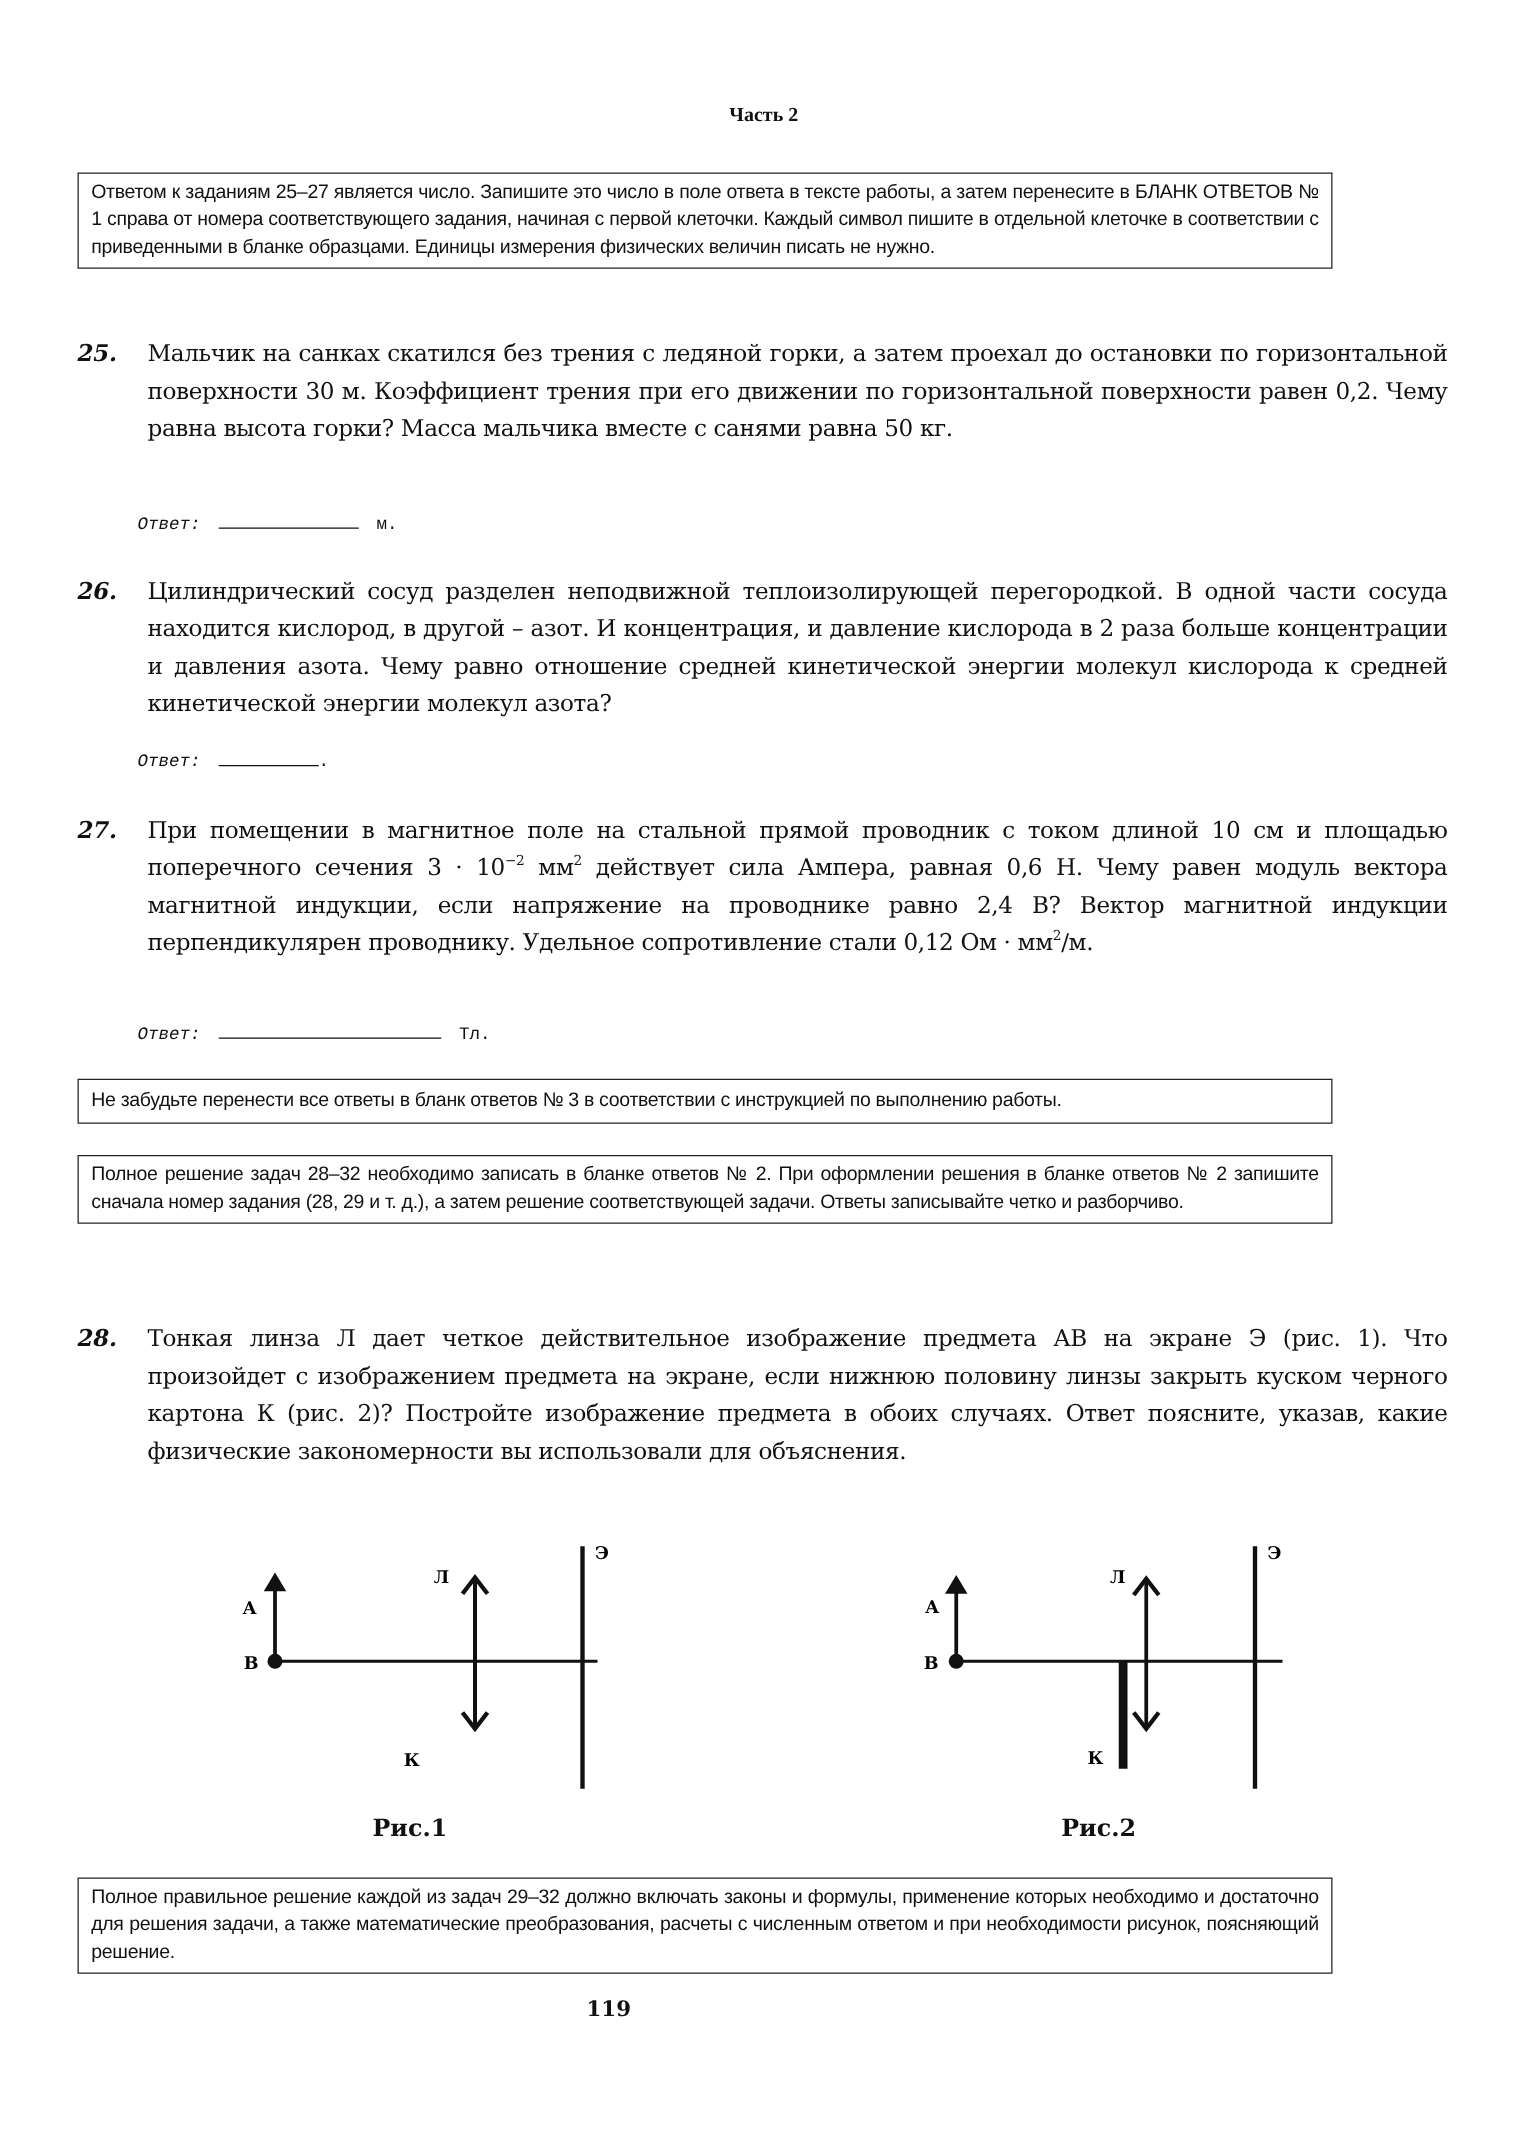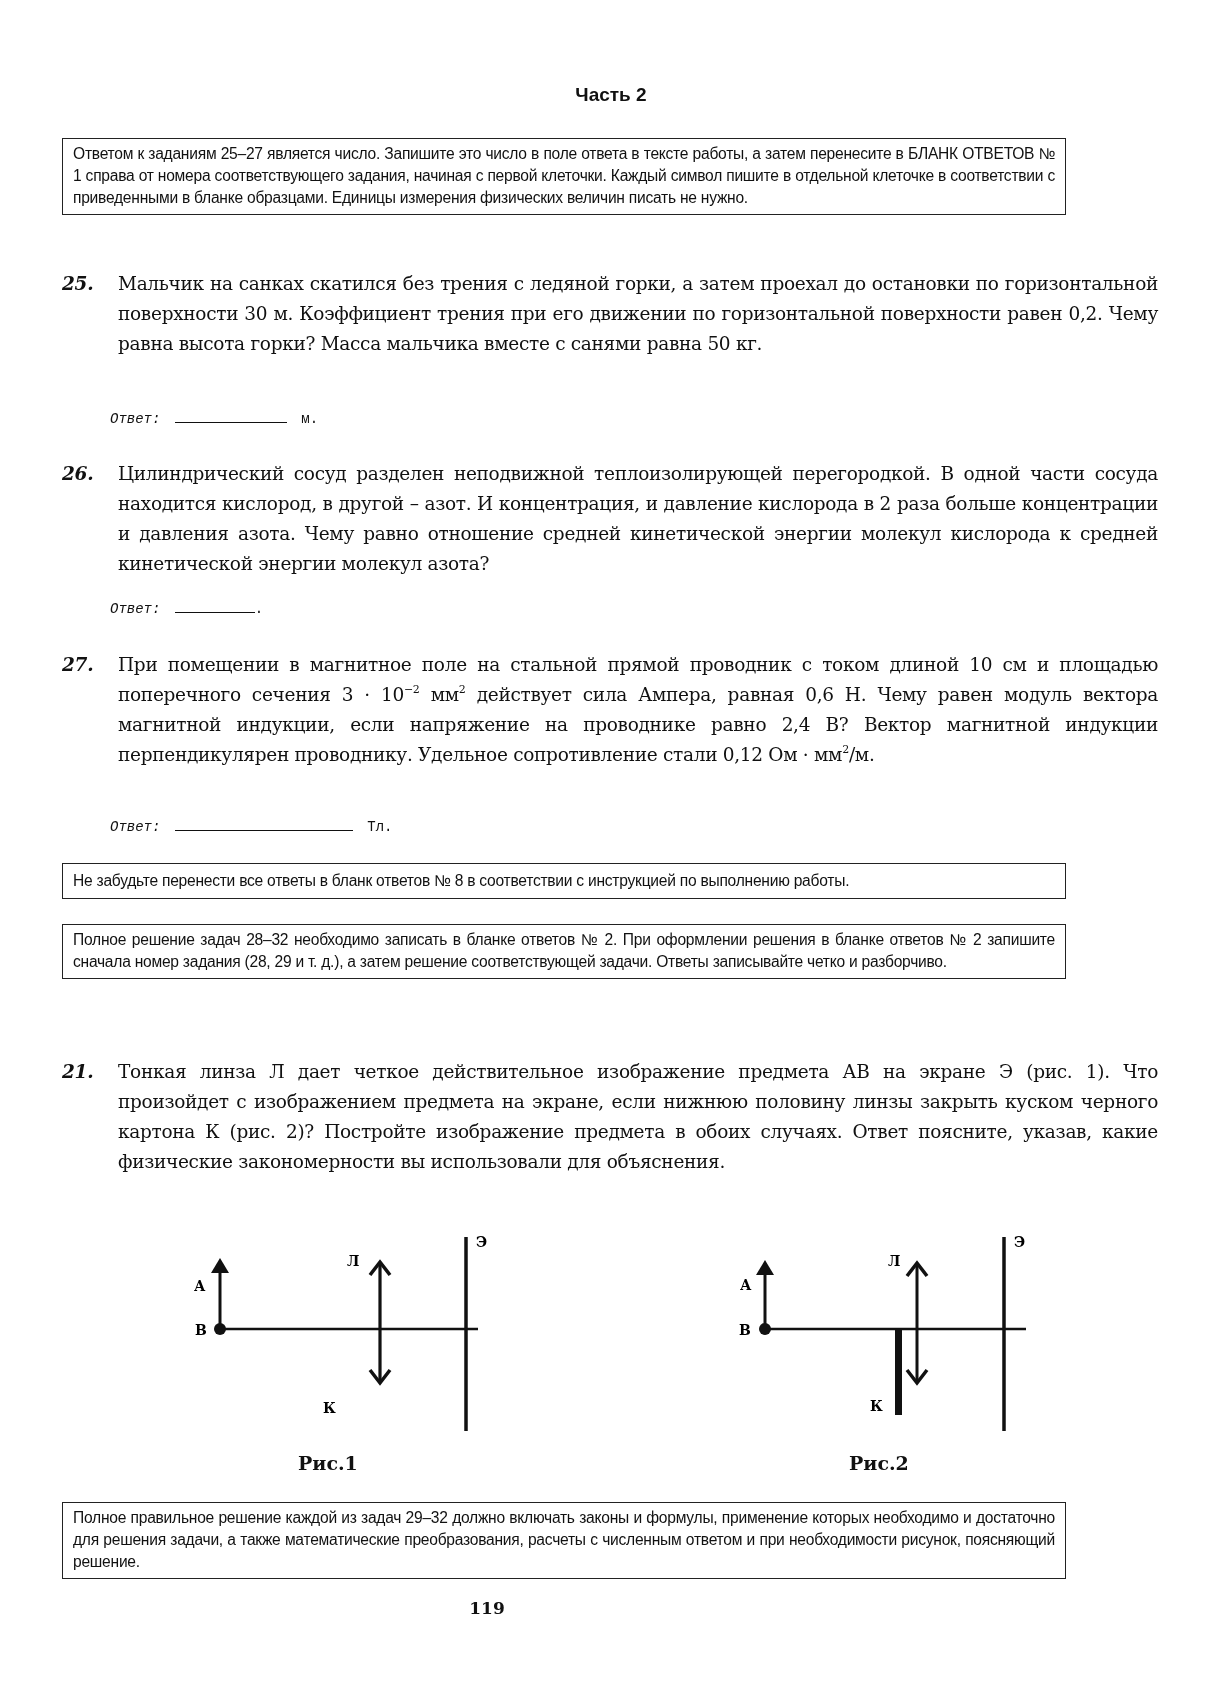--- a/index.html
+++ b/index.html
@@ -4,7 +4,7 @@
 <style>
   html, body { margin:0; padding:0; background:#fff; }
   body { width:1222px; height:1706px; position:relative; overflow:hidden; color:#111; }
-  #part-title { position:absolute; top:84px; left:0; width:1222px; text-align:center; font-family:Liberation Sans, sans-serif; font-weight:bold; font-size:19px; }
+  #part-title { position:absolute; top:84px; left:0; width:1222px; text-align:center; font-family:Liberation Serif, serif; font-weight:bold; font-size:16px; }
   .notebox { position:absolute; left:62px; width:1004px; border:1.6px solid #222; box-sizing:border-box; padding:4px 10px 5px 10px; font-family:"Liberation Sans", sans-serif; font-size:15.6px; line-height:22px; letter-spacing:-0.25px; text-align:justify; }
   .task { position:absolute; left:62px; width:1096px; font-family:"DejaVu Serif", serif; font-size:18.5px; line-height:30px; letter-spacing:-0.3px; }
   .task .num { position:absolute; left:0; top:0; font-weight:bold;font-style:italic; }

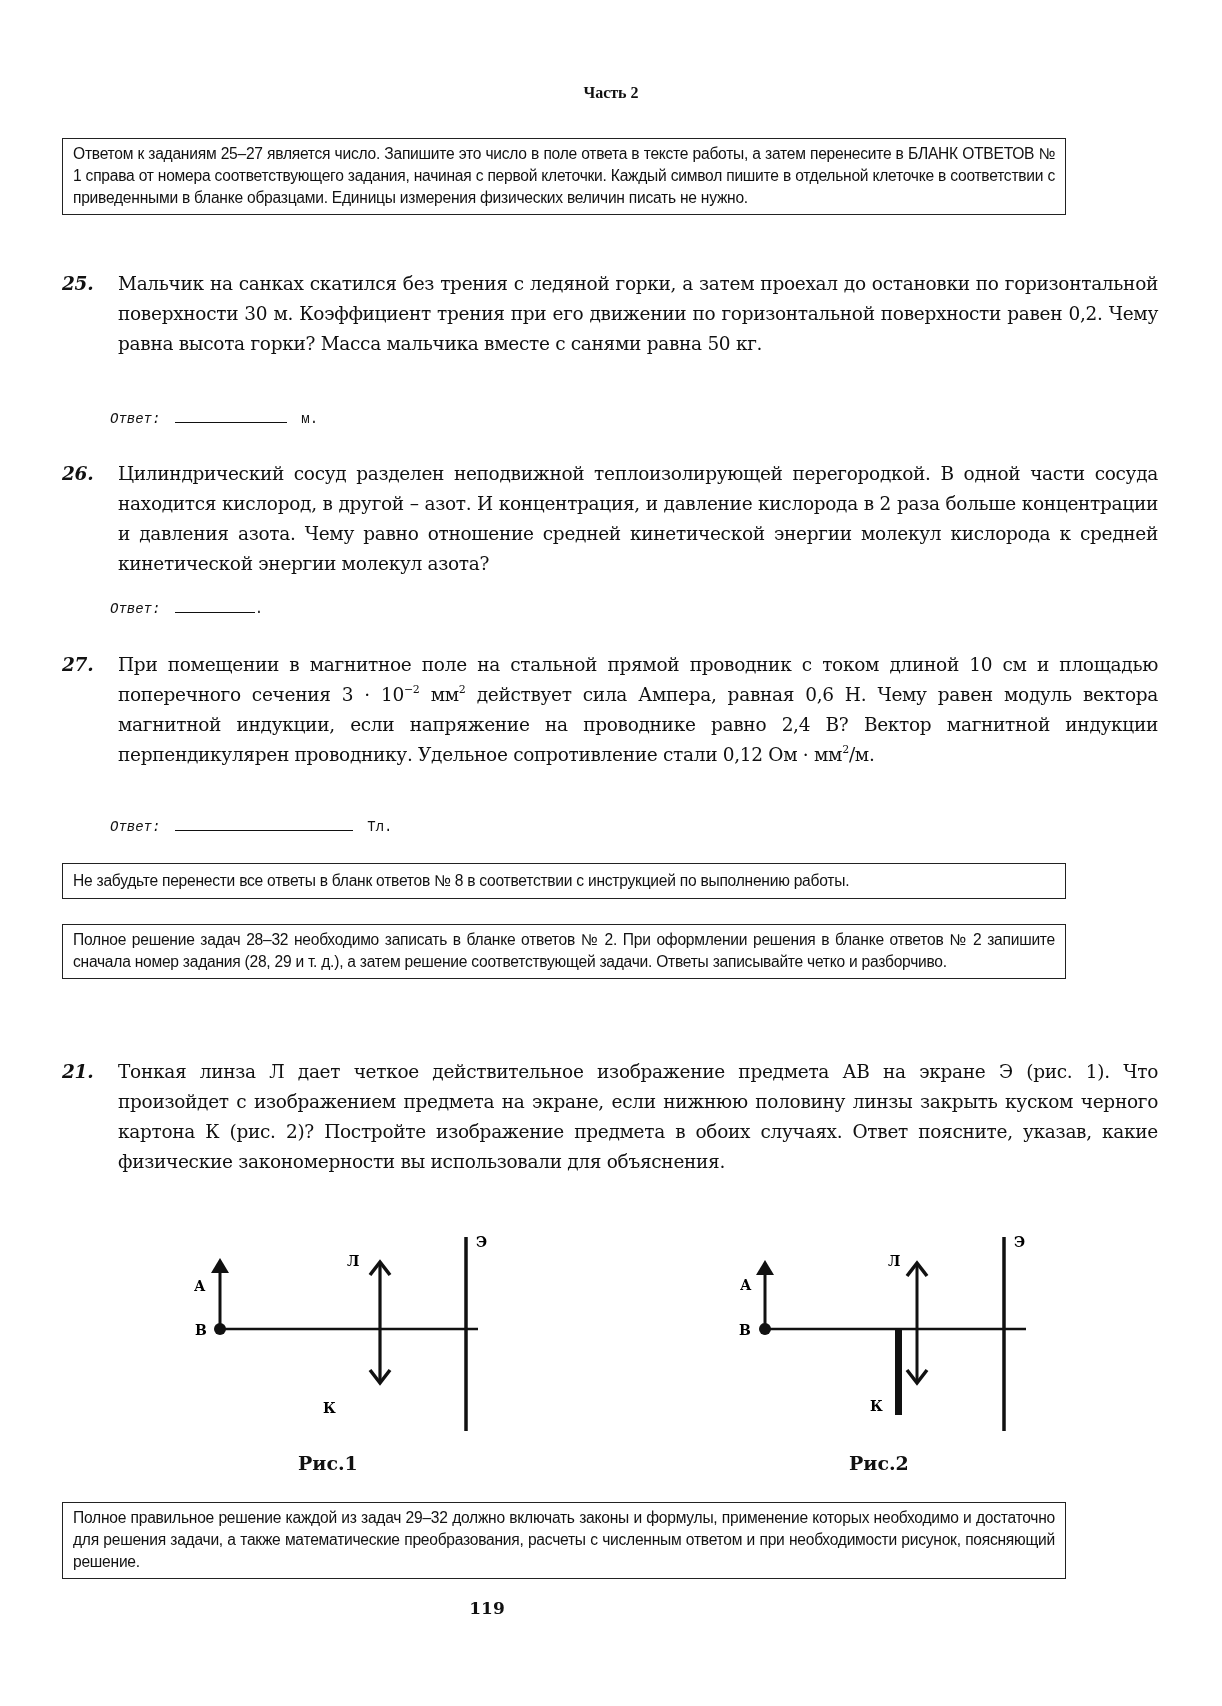--- a/index.html
+++ b/index.html
@@ -54,7 +54,7 @@
   <span>Тл.</span>
 </div>
 
-<div class="notebox" style="top:863px; padding-top:6px; padding-bottom:6px;">Не забудьте перенести все ответы в бланк ответов № 8 в соответствии с инструкцией по выполнению работы.</div>
+<div class="notebox" style="top:863px; padding-top:6px; padding-bottom:6px;">Не забудьте перенести все ответы в бланк ответов № 3 в соответствии с инструкцией по выполнению работы.</div>
 
 <div class="notebox" style="top:924px;">Полное решение задач 28–32 необходимо записать в бланке ответов № 2. При оформлении решения в бланке ответов № 2 запишите сначала номер задания (28, 29 и т. д.), а затем решение соответствующей задачи. Ответы записывайте четко и разборчиво.</div>
 

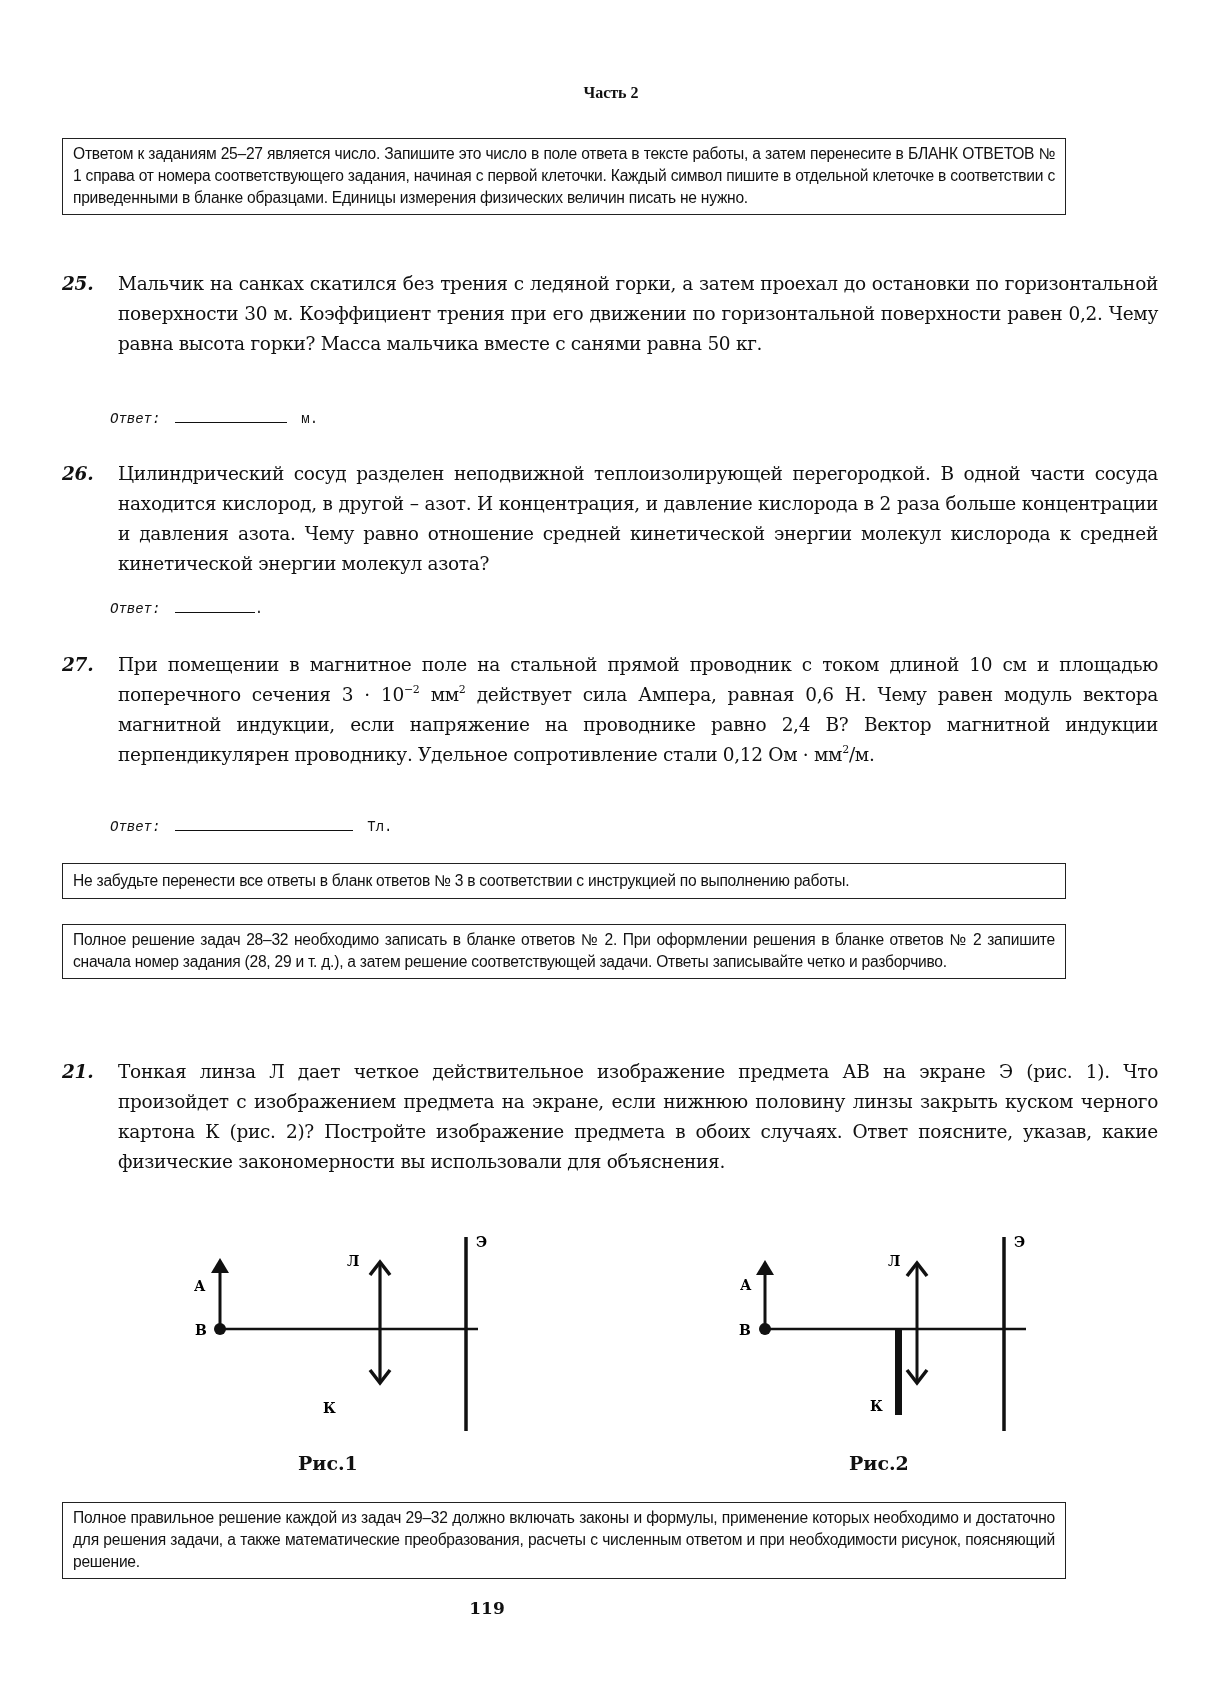--- a/index.html
+++ b/index.html
@@ -59,7 +59,7 @@
 <div class="notebox" style="top:924px;">Полное решение задач 28–32 необходимо записать в бланке ответов № 2. При оформлении решения в бланке ответов № 2 запишите сначала номер задания (28, 29 и т. д.), а затем решение соответствующей задачи. Ответы записывайте четко и разборчиво.</div>
 
 <div class="task" style="top:1057px;">
-  <span class="num">21.</span>
+  <span class="num">28.</span>
   <div class="body">Тонкая линза Л дает четкое действительное изображение предмета АВ на экране Э (рис. 1). Что произойдет с изображением предмета на экране, если нижнюю половину линзы закрыть куском черного картона К (рис. 2)? Постройте изображение предмета в обоих случаях. Ответ поясните, указав, какие физические закономерности вы использовали для объяснения.</div>
 </div>
 

